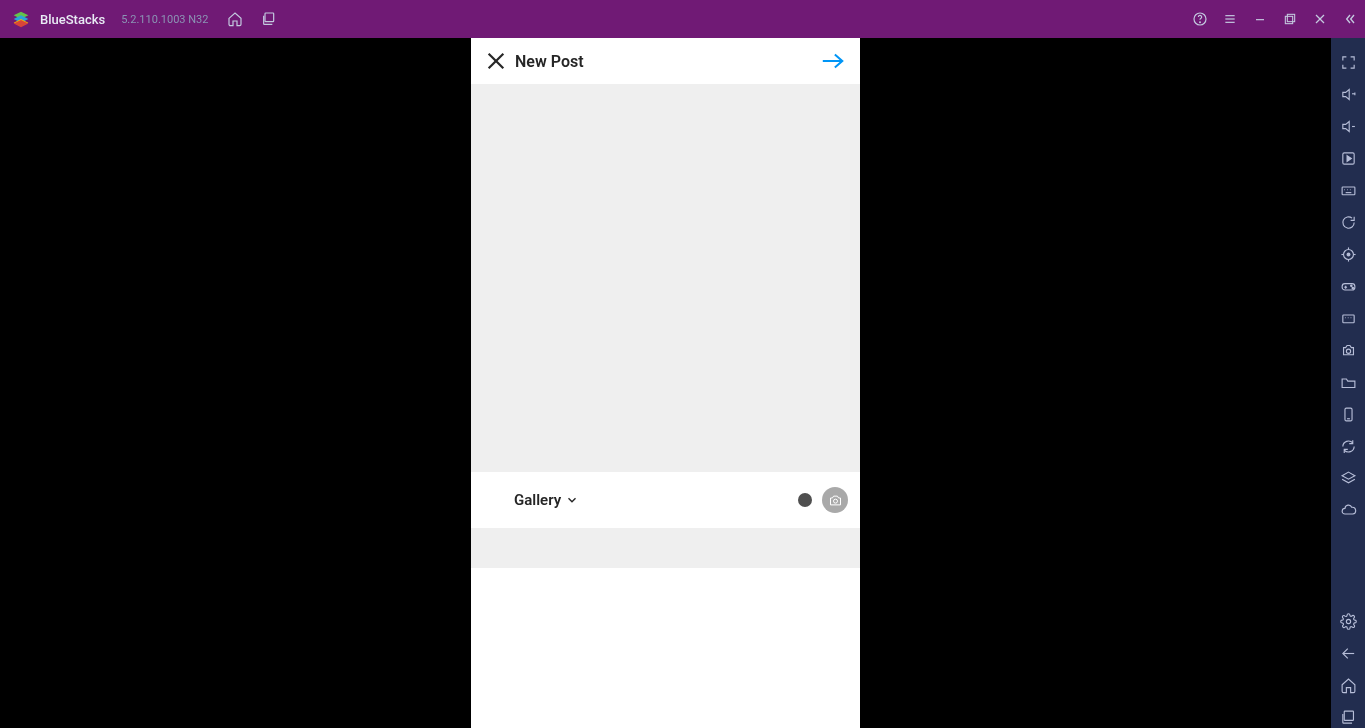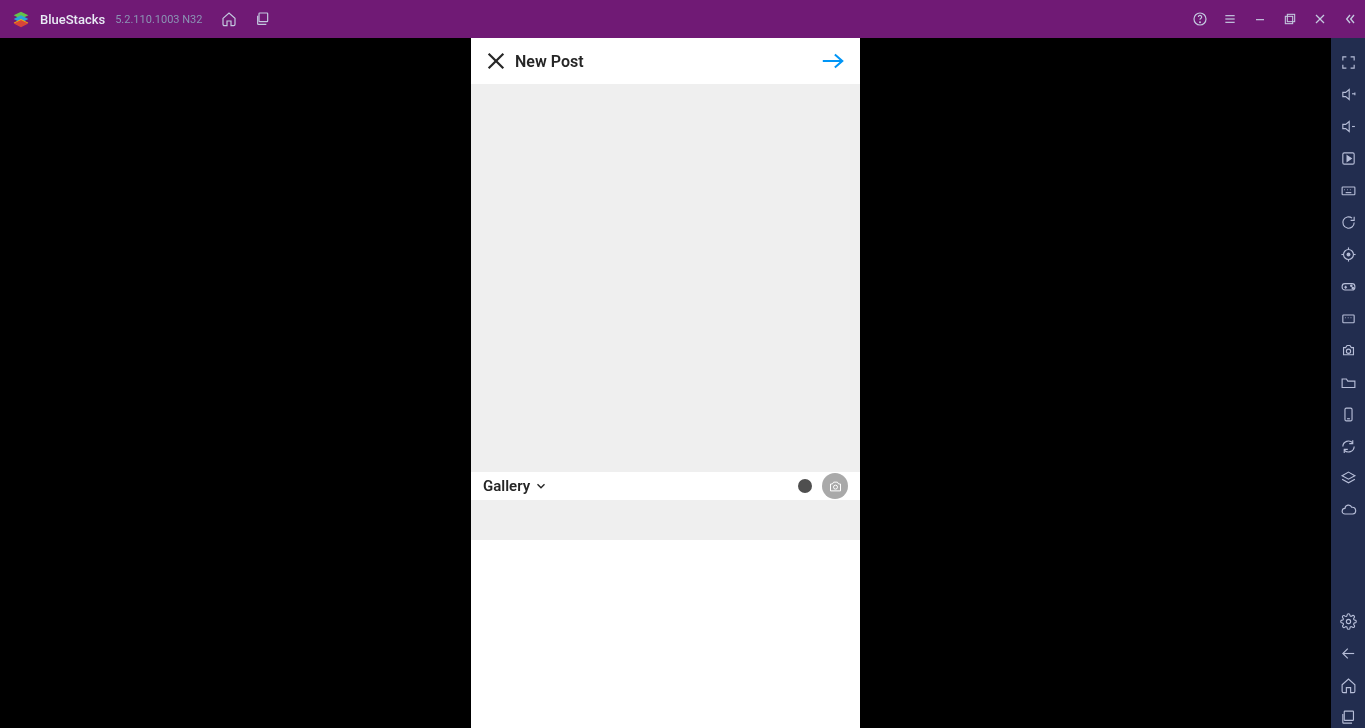--- a/index.html
+++ b/index.html
@@ -21,7 +21,7 @@
   }
   .logo svg { width: 22px; height: 22px; }
   .product-name { font-size: 13px; font-weight: 500; color: #e8ebf4; }
-  .version { font-size: 11px; color: #8b94b4; margin-left: 2px; }
+  .version { font-size: 11px; color: #8b94b4; margin-left: 8px; }
   .tb-icon-btn {
     width: 26px; height: 26px;
     display: flex; align-items: center; justify-content: center;

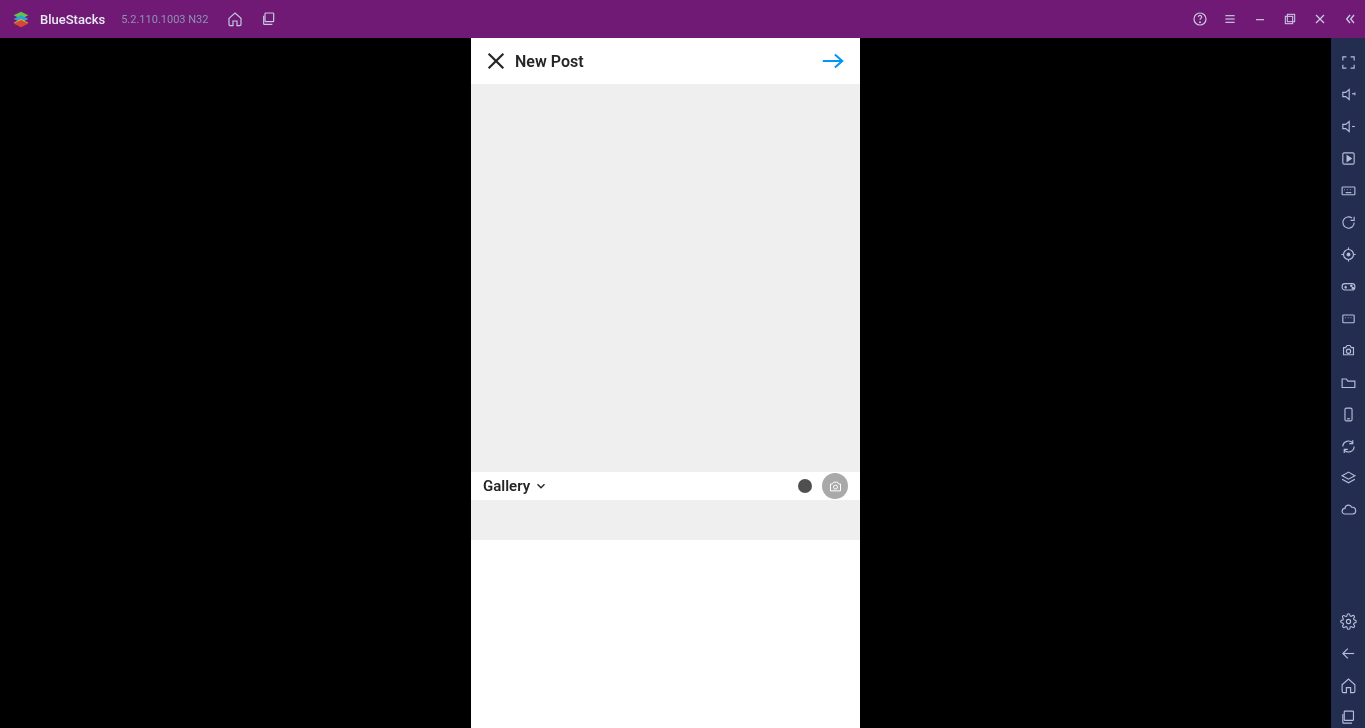--- a/index.html
+++ b/index.html
@@ -73,11 +73,12 @@
   }
 
   .gallery-bar {
-    height: 28px;
+    height: 56px;
     display: flex;
     align-items: center;
     padding: 0 12px;
     background: #fff;
+    margin-left: 31px;
   }
   .gallery-label { font-size: 15px; font-weight: 600; color: #262626; display:flex; align-items:center; gap:4px; cursor:pointer; }
   .chev { width: 14px; height: 14px; }

